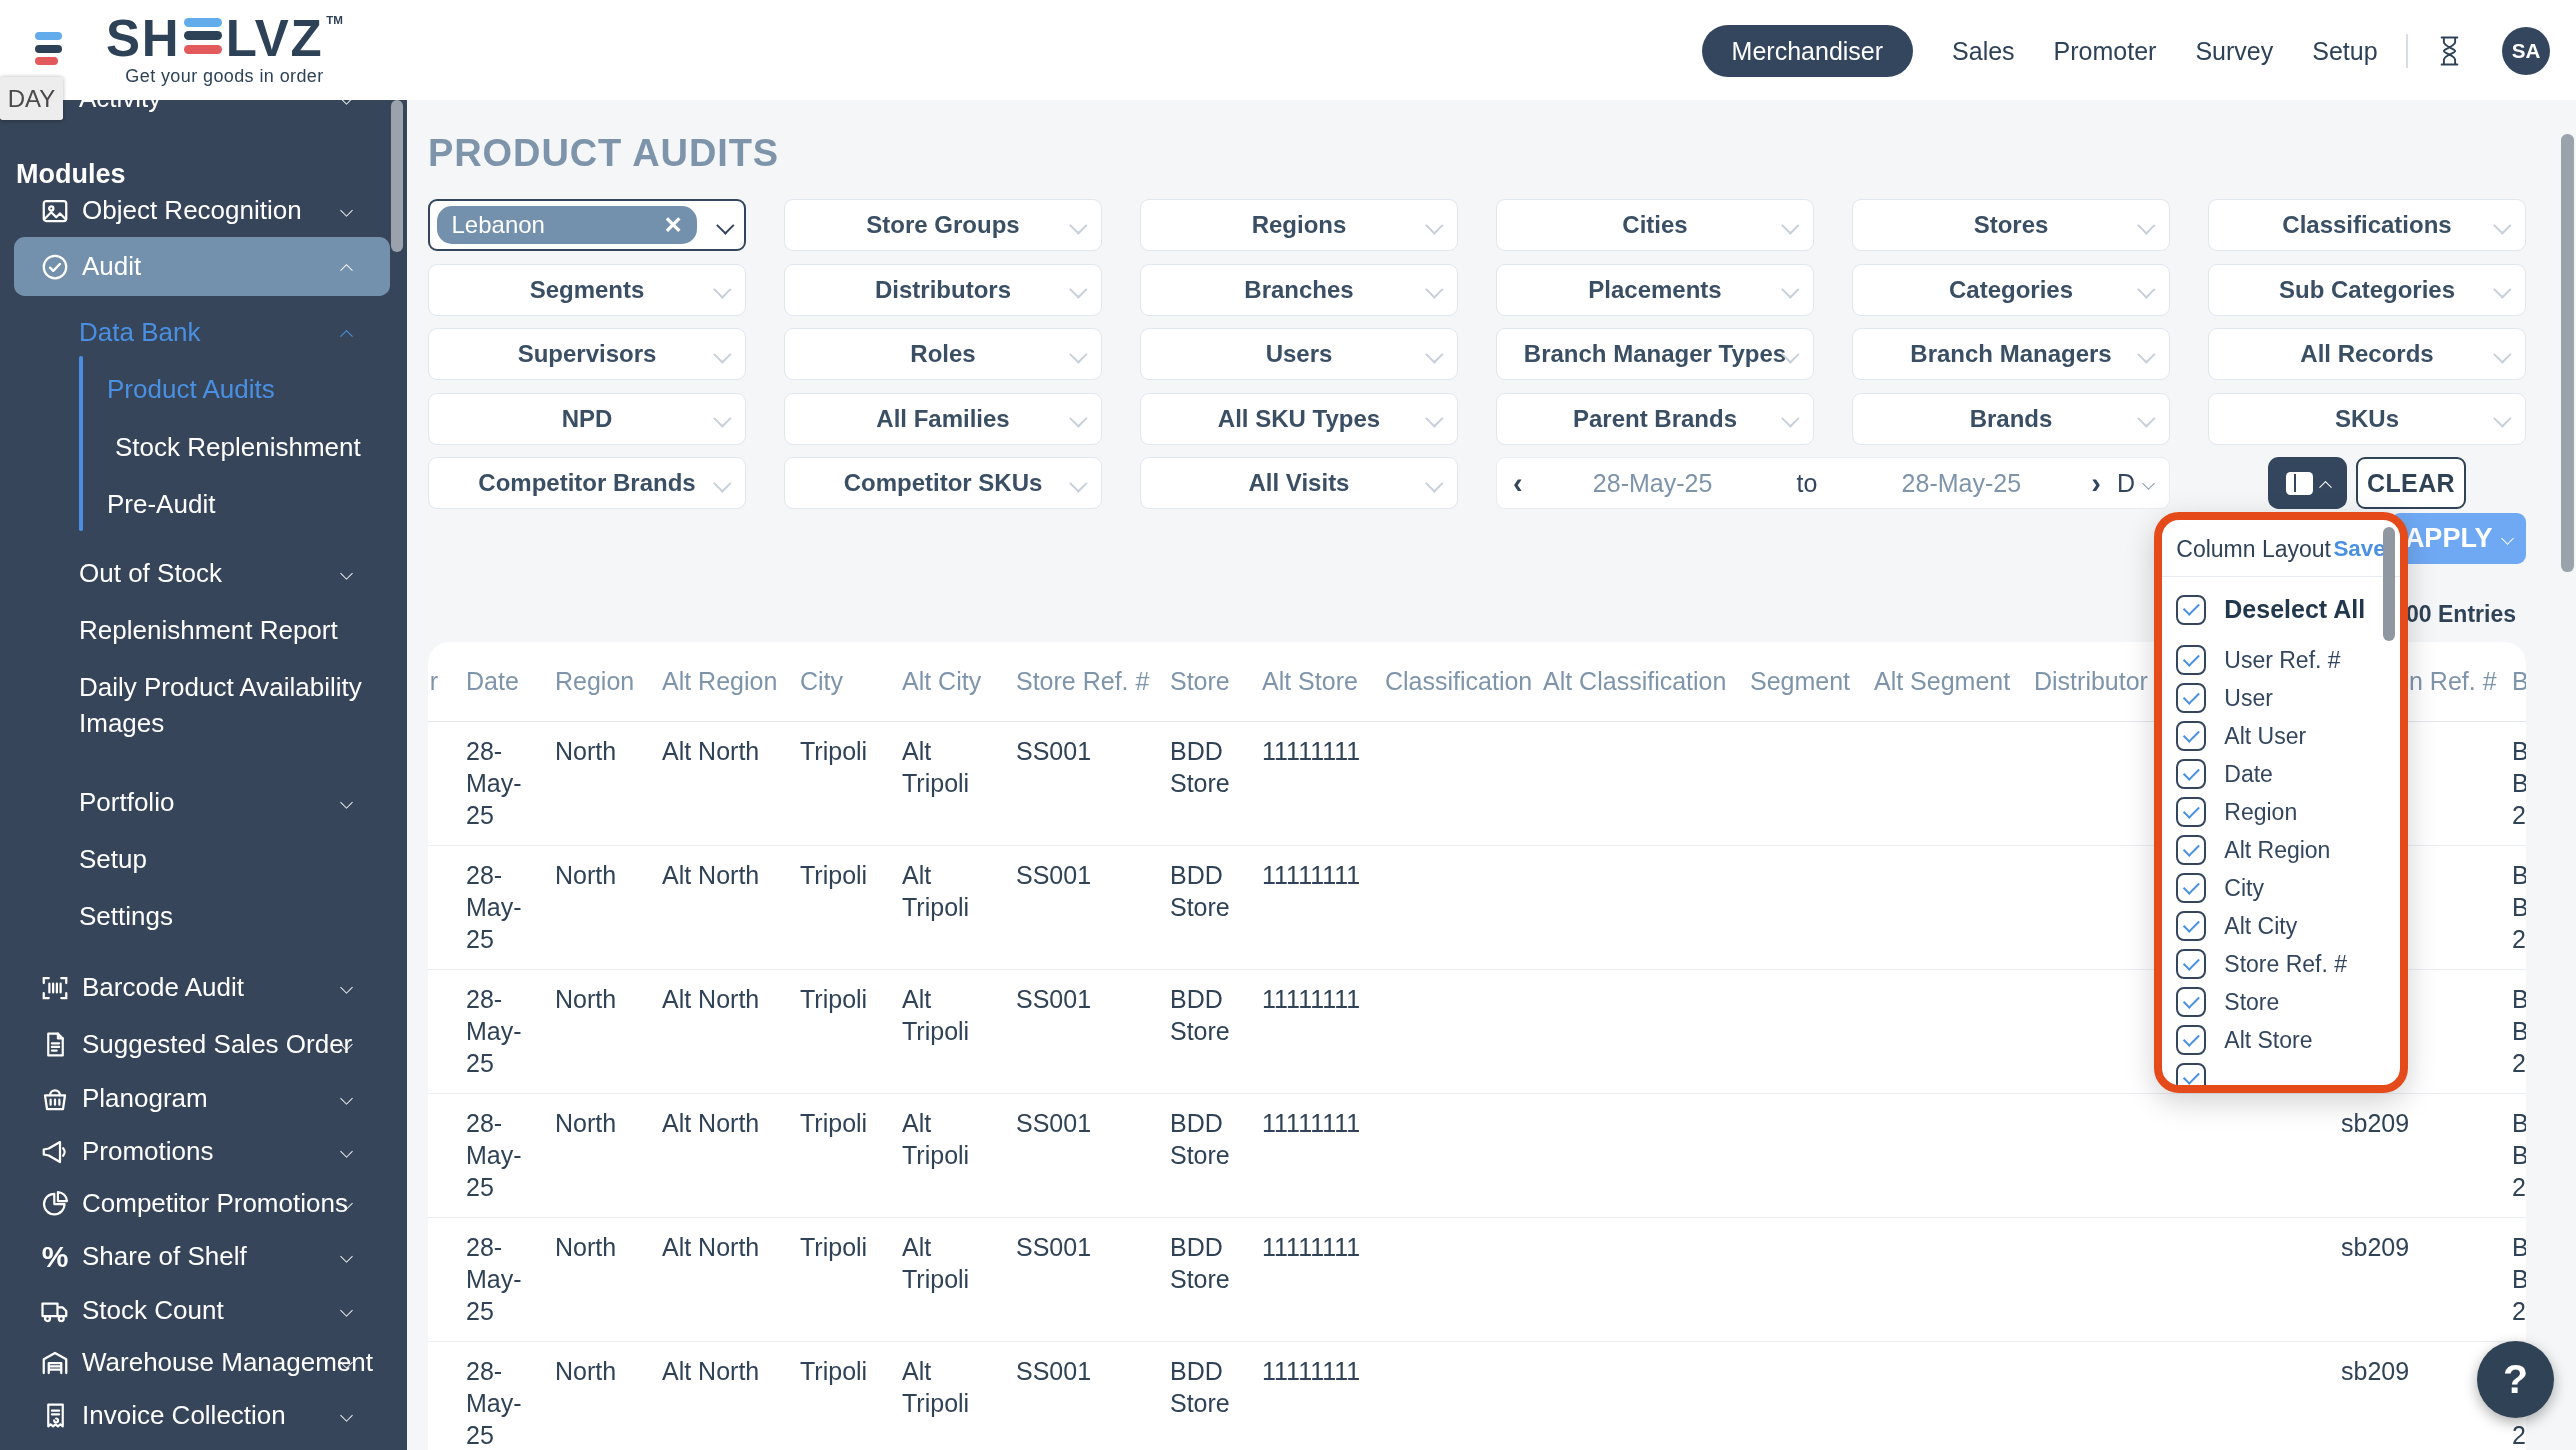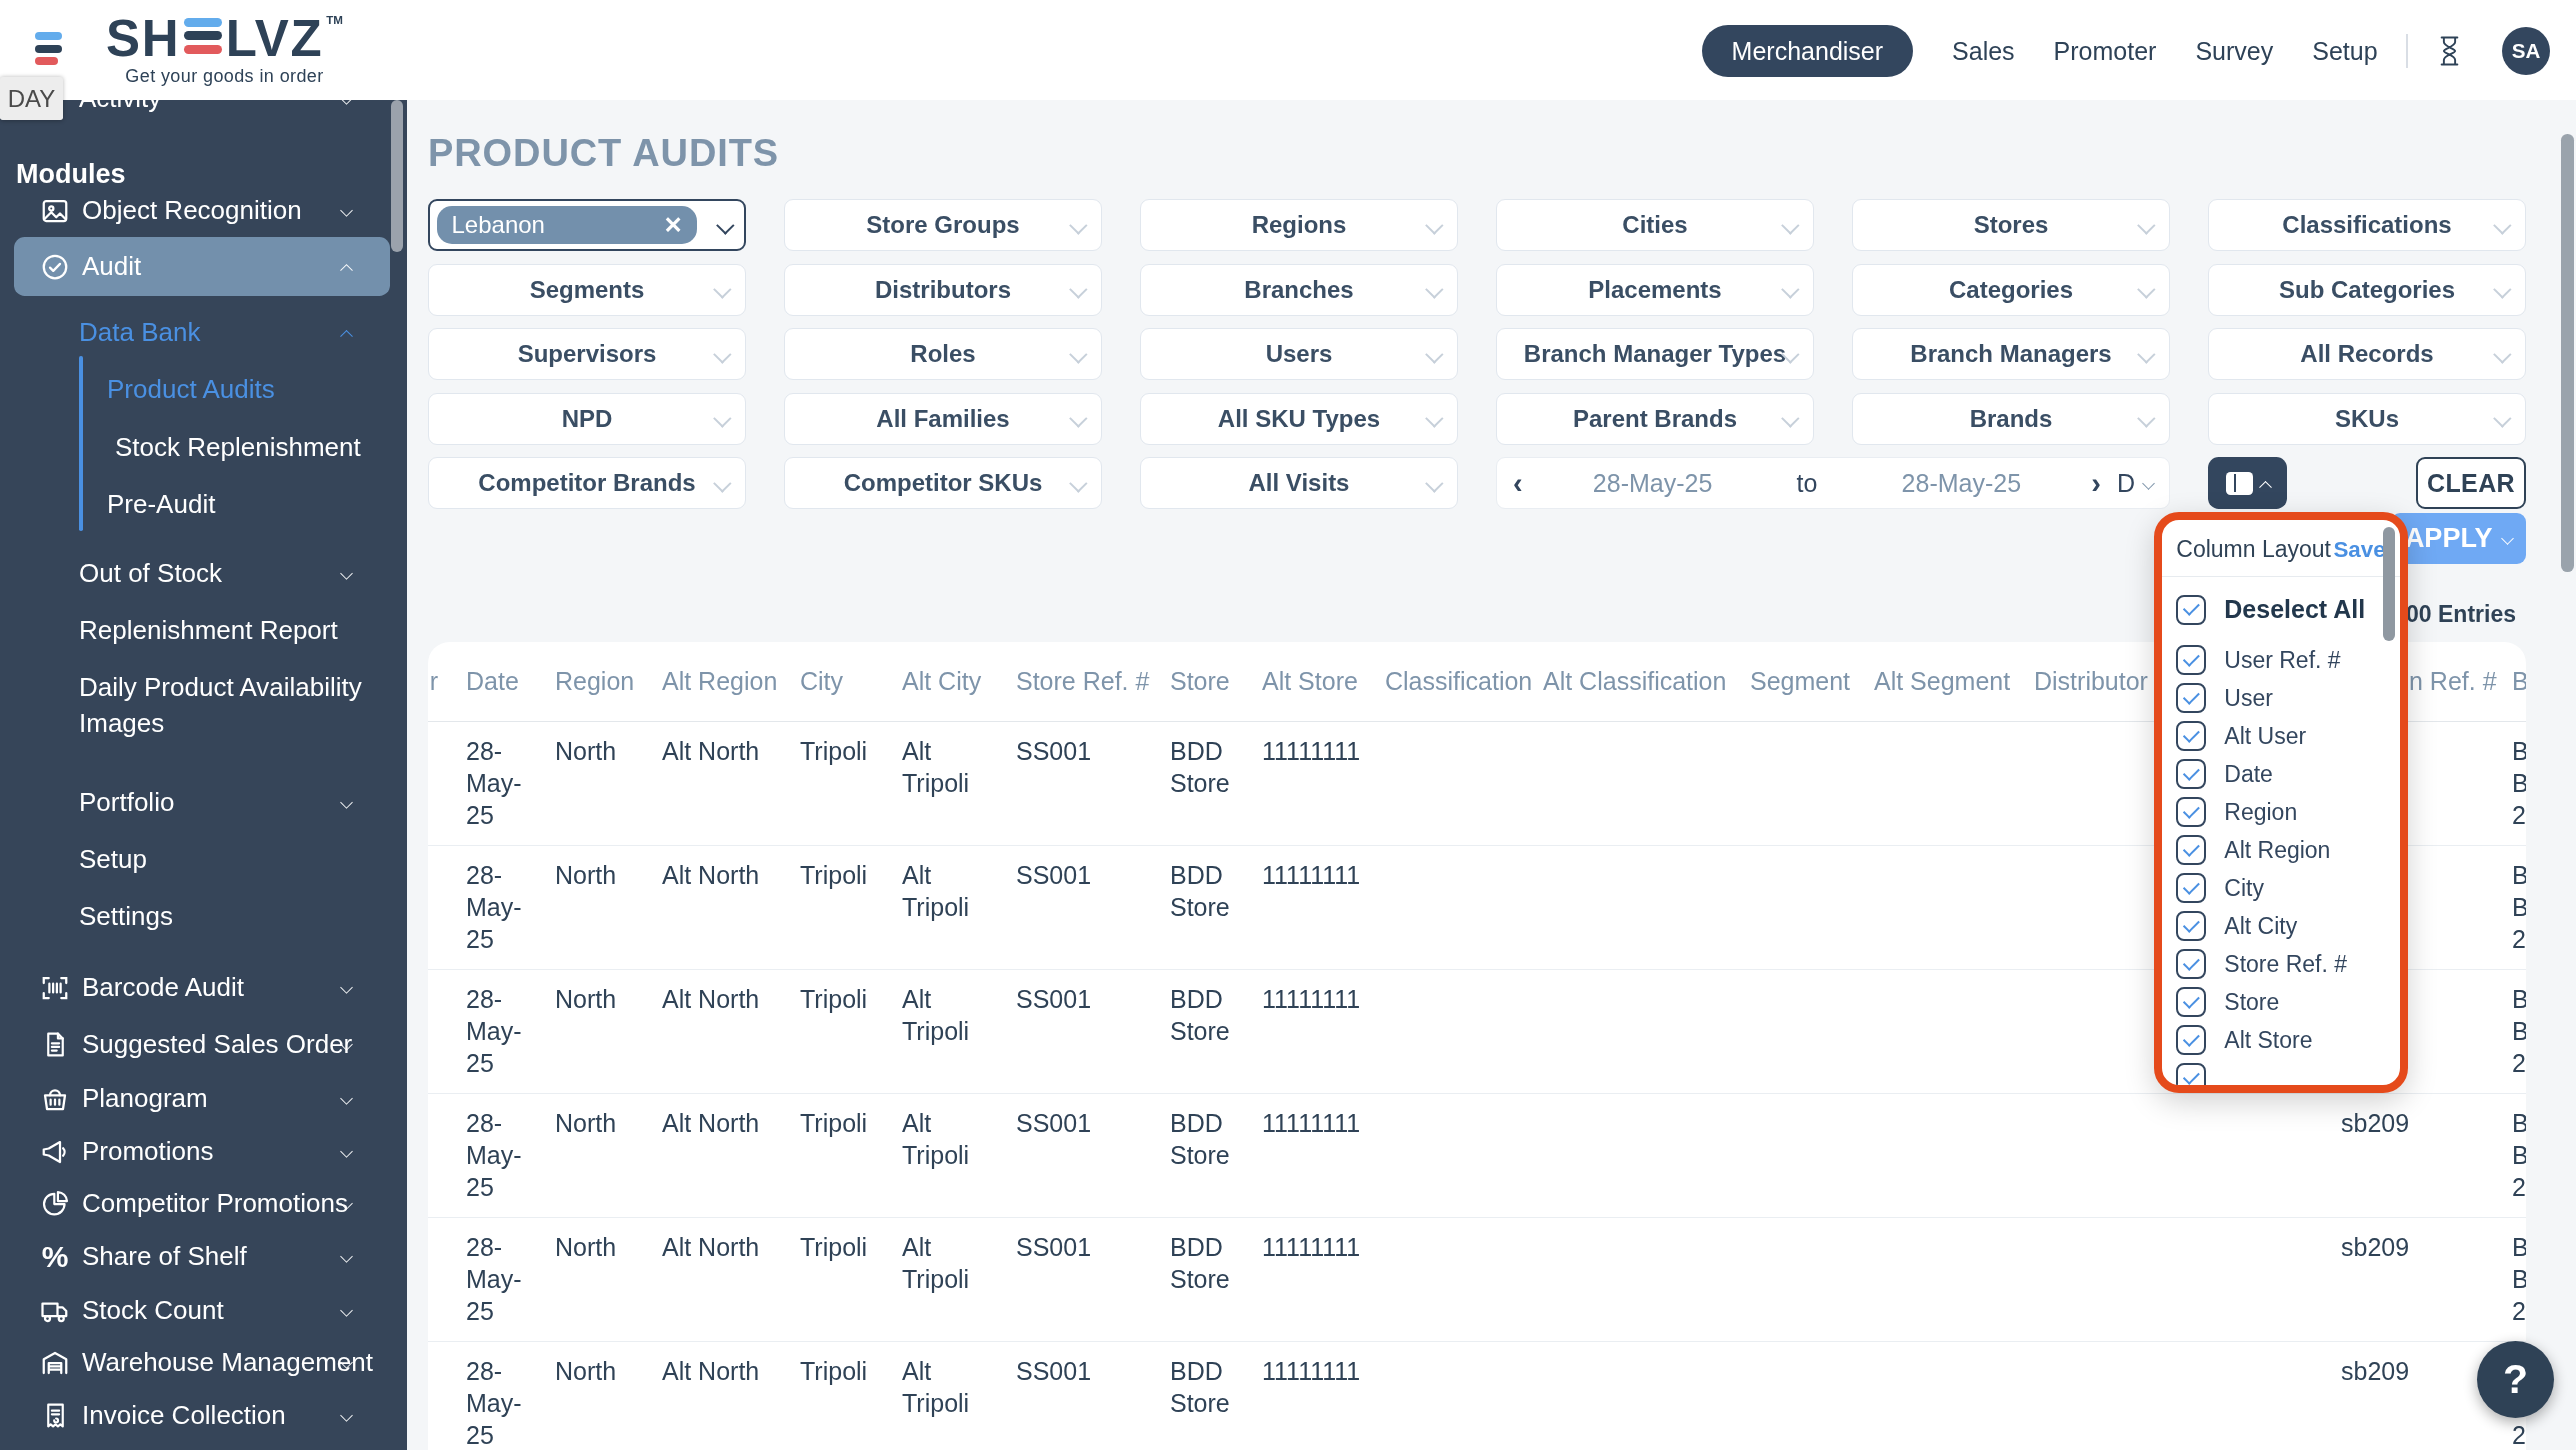--- a/index.html
+++ b/index.html
@@ -77,7 +77,7 @@
   .dateto{color:#33465E;}
   .dmode{color:#33465E;margin-left:16px;}
   .sp1{flex:1;} .sp12{flex:1.2;}
-  .btncell{display:flex;justify-content:space-between;gap:9px;}
+  .btncell{display:flex;justify-content:center;gap:9px;}
   .colbtn{width:79px;height:52px;background:#33465E;border-radius:10.7px;display:flex;align-items:center;
           justify-content:center;gap:8px;cursor:pointer;}
   .colglyph{position:relative;width:27px;height:23px;background:#fff;border-radius:4.5px;}

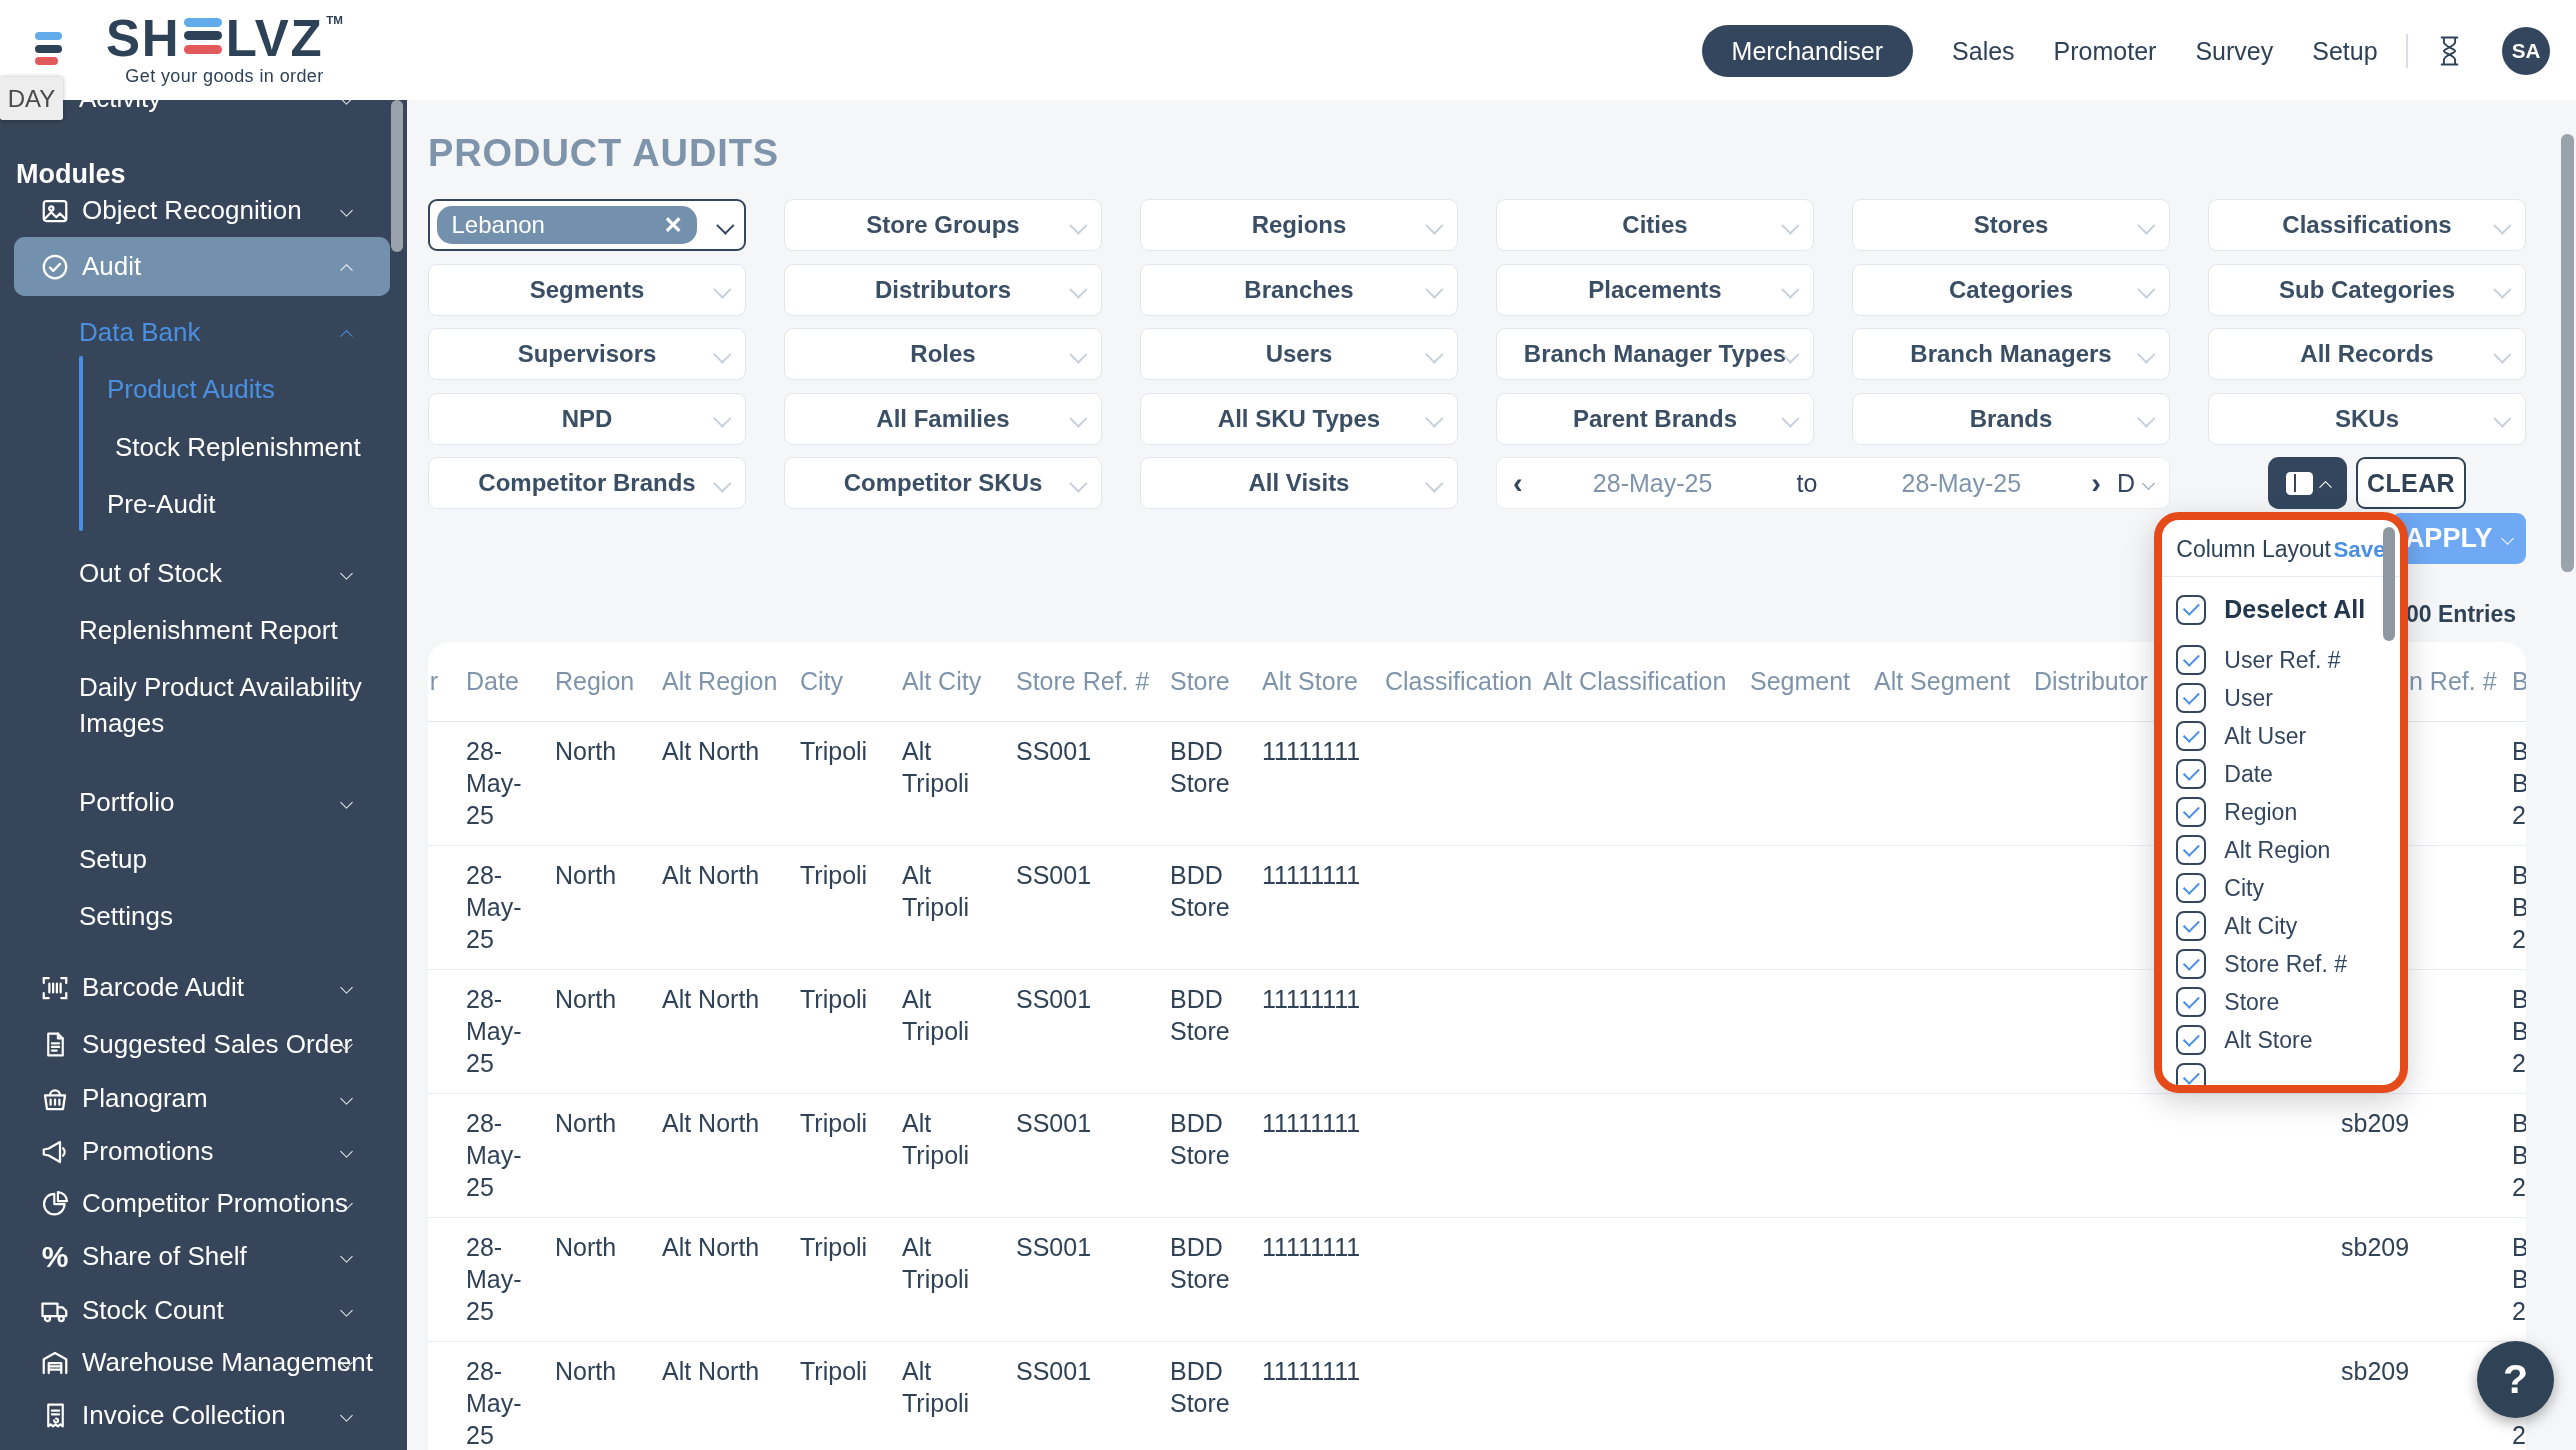--- a/index.html
+++ b/index.html
@@ -111,7 +111,7 @@
   .popup{position:absolute;left:2154px;top:512px;width:254px;height:581px;background:#fff;
          border:8px solid #E54A1B;border-radius:25px;box-sizing:border-box;overflow:hidden;
          box-shadow:0 9px 30px rgba(0,0,0,.18);z-index:50;}
-  .pop-head{display:flex;justify-content:space-between;align-items:center;padding:16px 14.3px 12.5px 14.3px;
+  .pop-head{display:flex;justify-content:space-between;align-items:flex-start;padding:16px 14.3px 12.5px 14.3px;
             border-bottom:1.3px solid #E7EBEF;}
   .pop-title{font-size:23px;color:#2F4256;}
   .pop-save{font-size:22.4px;font-weight:bold;color:#4A90E2;cursor:pointer;}

